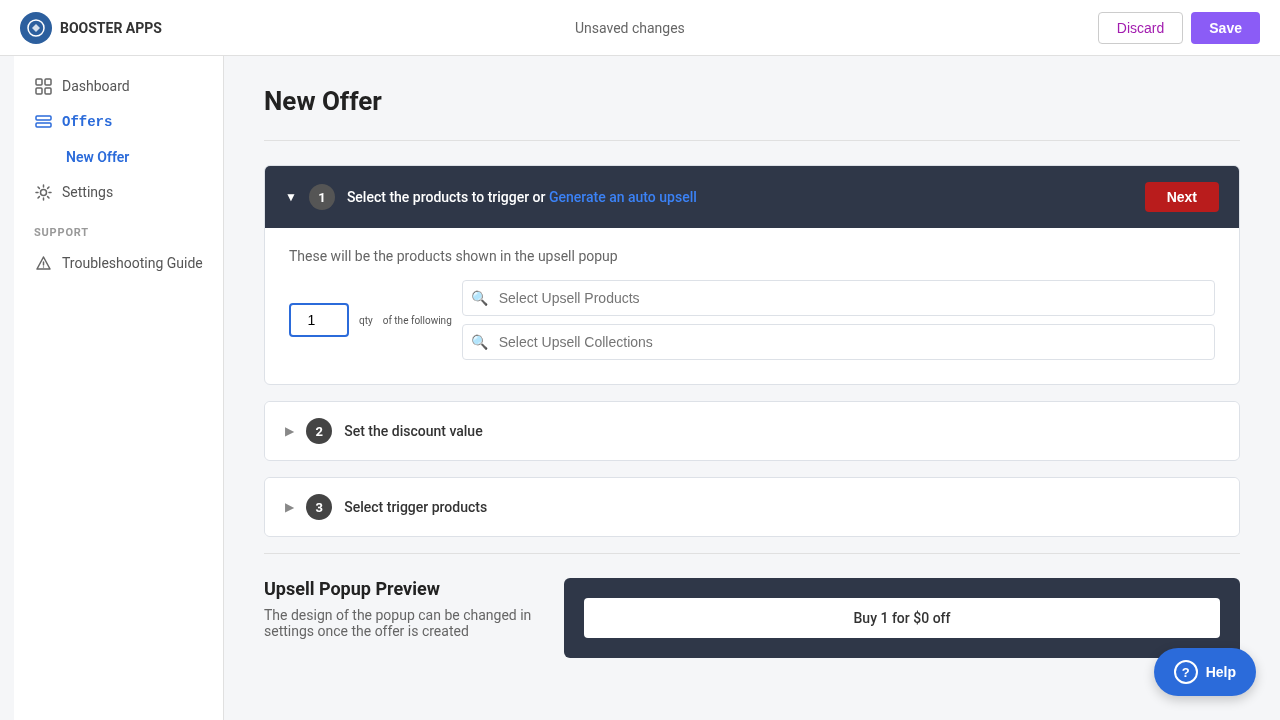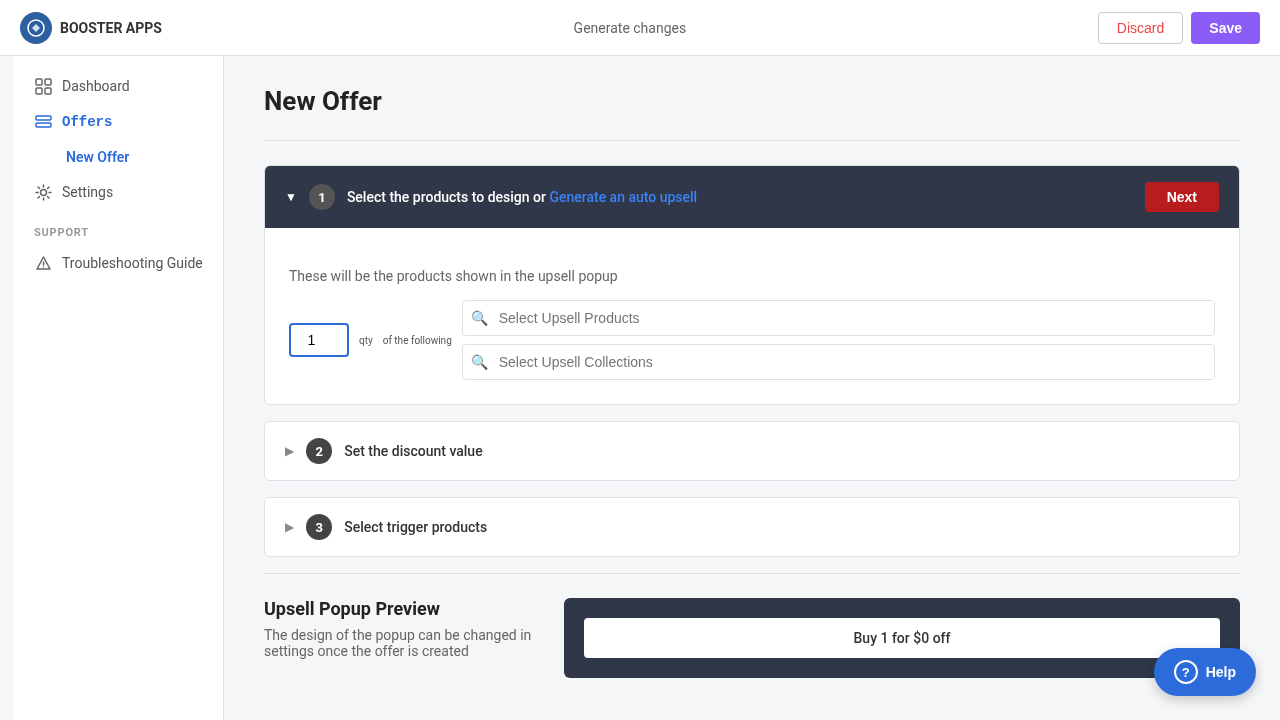--- a/index.html
+++ b/index.html
@@ -269,7 +269,7 @@
     </div>
     <span>BOOSTER APPS</span>
   </div>
-  <div class="topbar-center">Generate changes</div>
+  <div class="topbar-center">Unsaved changes</div>
   <div class="topbar-actions">
     <button class="btn-discard">Discard</button>
     <button class="btn-save">Save</button>

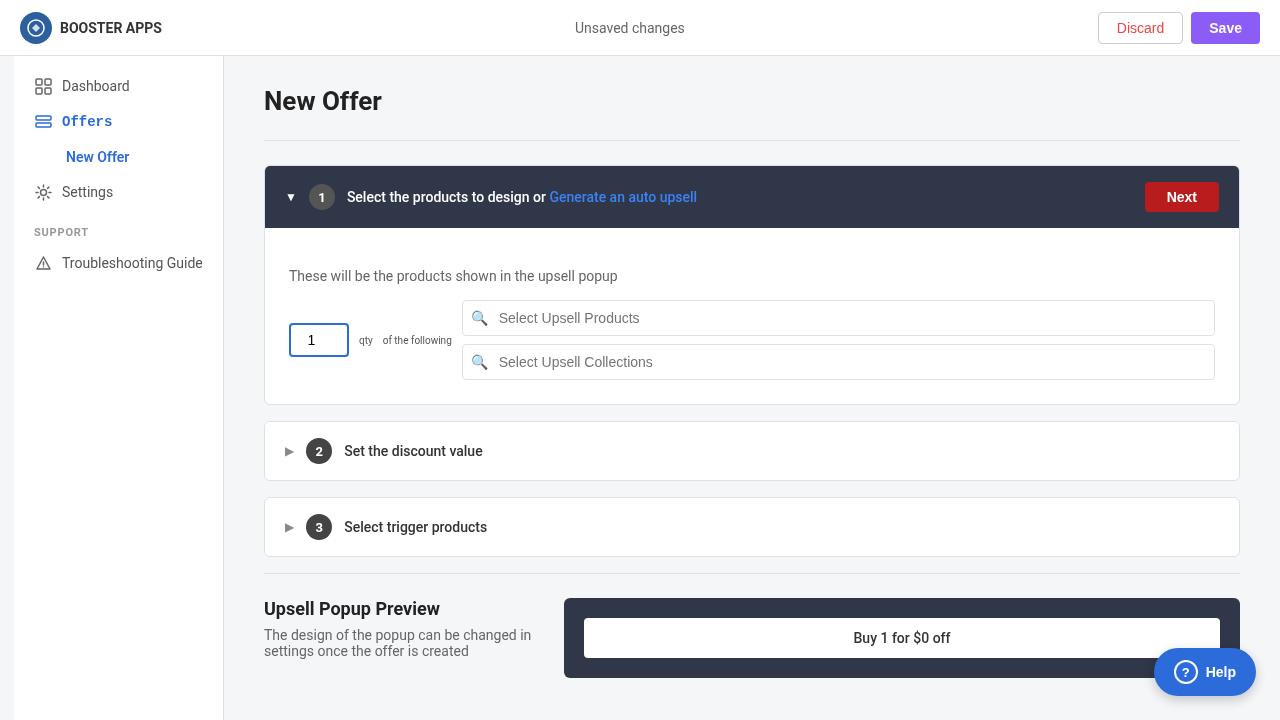--- a/index.html
+++ b/index.html
@@ -46,7 +46,7 @@
       border-radius: 4px;
       cursor: pointer;
       font-size: 14px;
-      color: #ef4444;
+      color: #a21caf;
     }
     .btn-save {
       padding: 7px 18px;

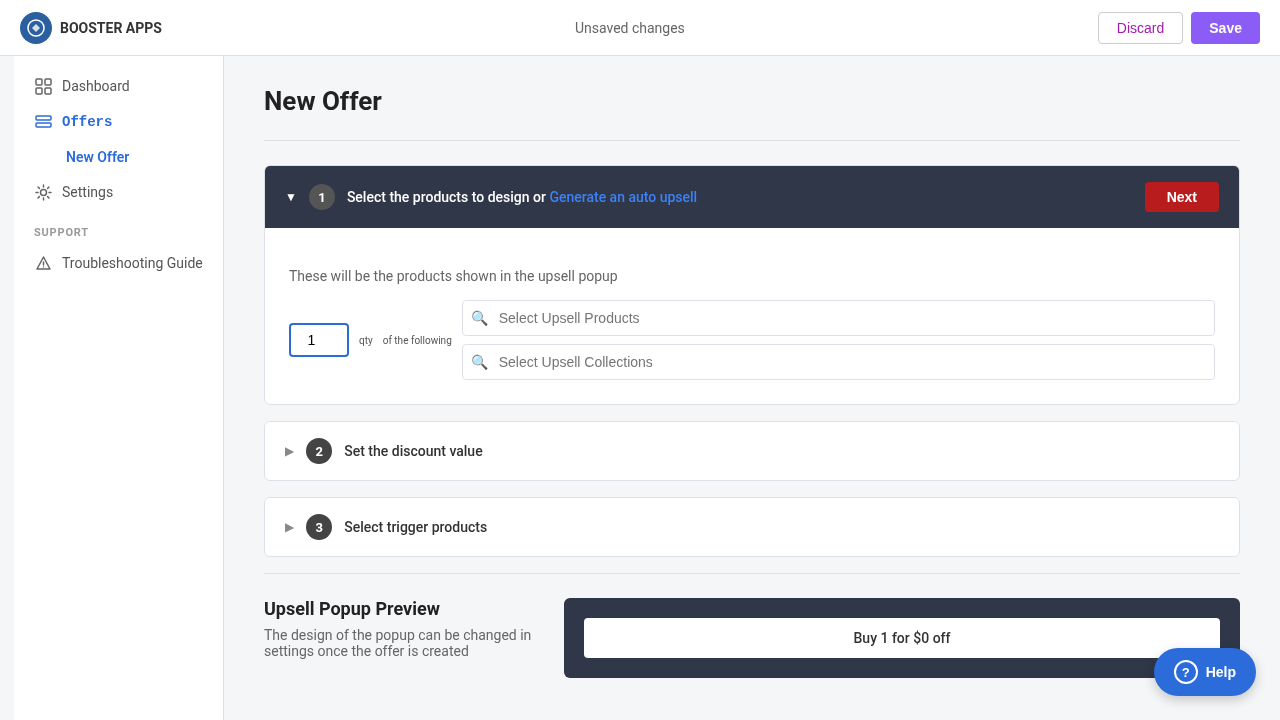--- a/index.html
+++ b/index.html
@@ -336,7 +336,7 @@
         <span class="chevron-icon">▼</span>
         <div class="step-number">1</div>
         <div class="step-title">
-          <span>Select the products to design or </span><a class="auto-upsell-link">Generate an auto upsell</a>
+          <span>Select the products to trigger or </span><a class="auto-upsell-link">Generate an auto upsell</a>
         </div>
         <button class="btn-next">Next</button>
       </div>

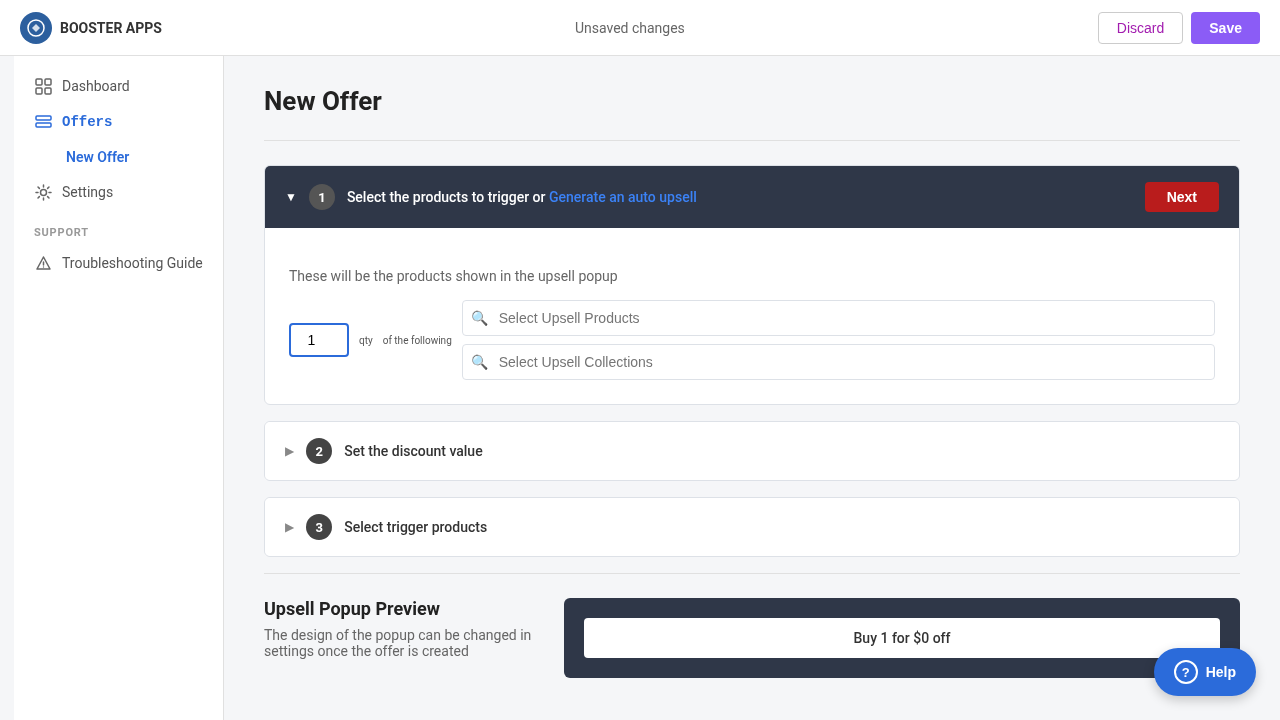--- a/index.html
+++ b/index.html
@@ -165,7 +165,7 @@
 
     
     .step-body { padding: 20px 24px 24px; }
-    .step-description { font-size: 14px; color: #666; margin-bottom: 16px; margin-top: 20px; }
+    .step-description { font-size: 14px; color: #666; margin-bottom: 16px; }
 
     
     .qty-row { display: flex; align-items: center; gap: 10px; }

